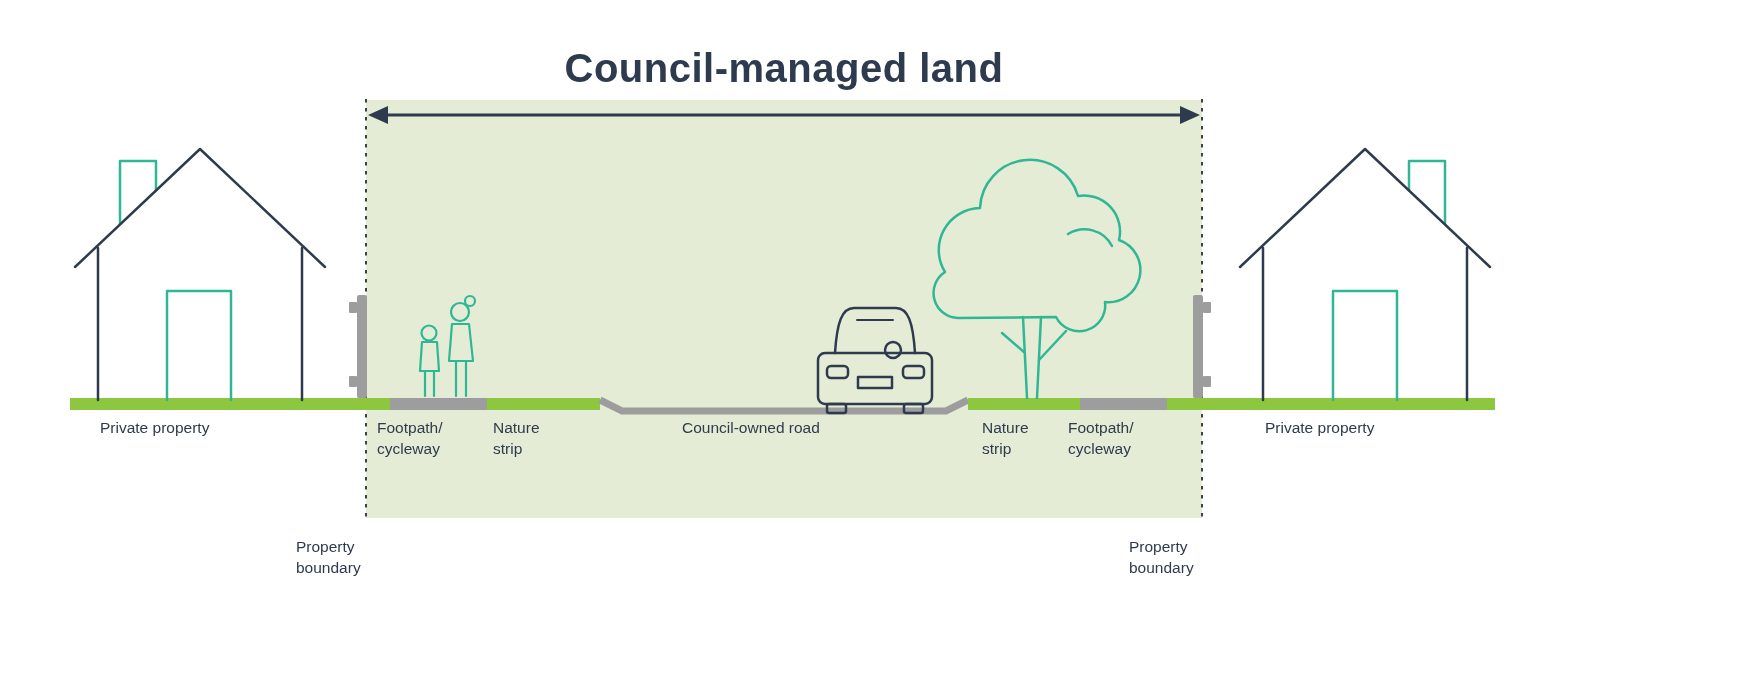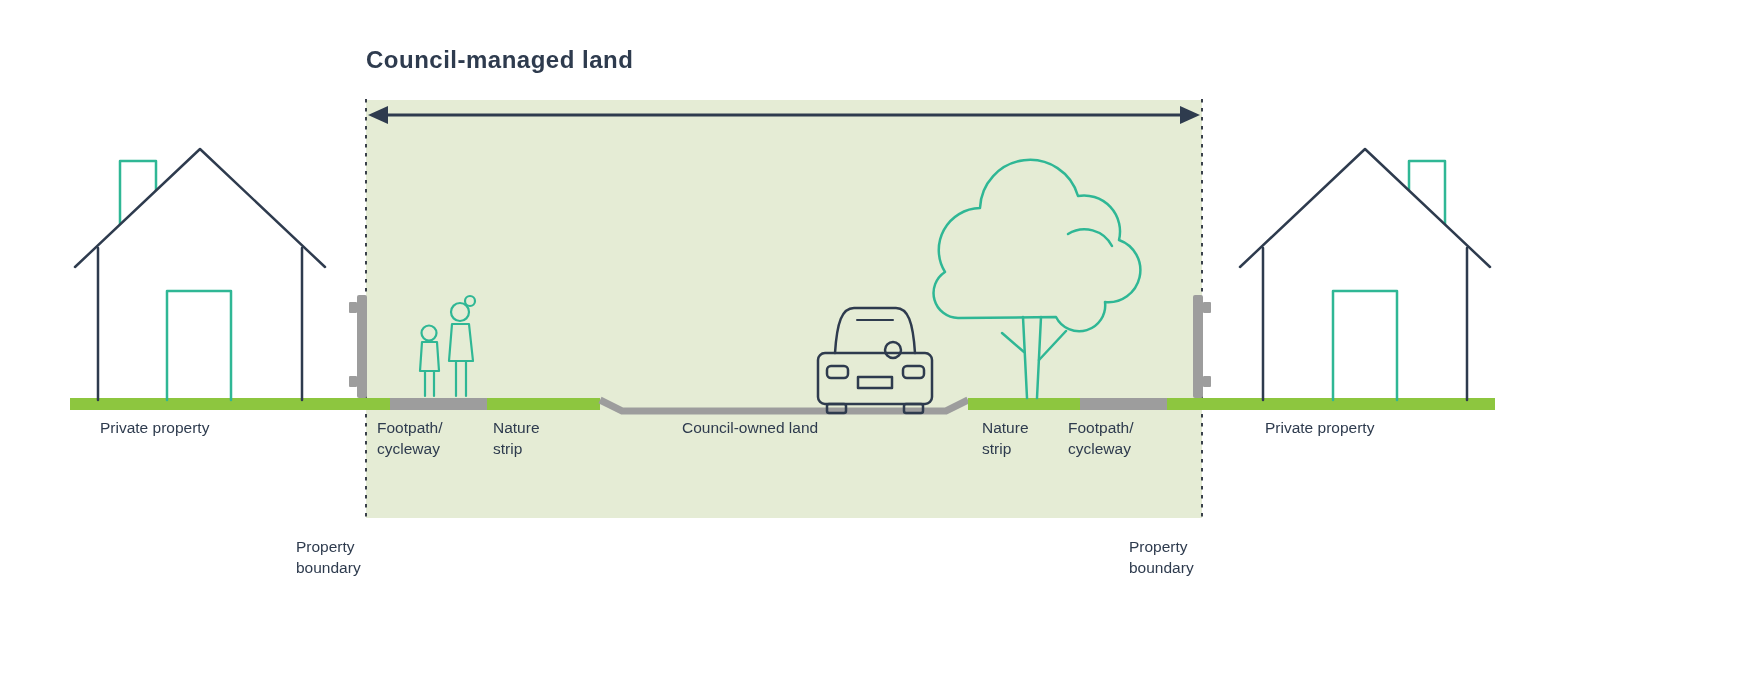--- a/index.html
+++ b/index.html
@@ -16,7 +16,7 @@
   .canvas > svg{position:absolute;left:0;top:0;}
   .title{
     position:absolute;left:366px;top:46px;width:836px;
-    text-align:left;font-size:24px;font-weight:700;color:var(--navy);
+    text-align:center;font-size:40px;font-weight:700;color:var(--navy);
     letter-spacing:.5px;
   }
   .label{

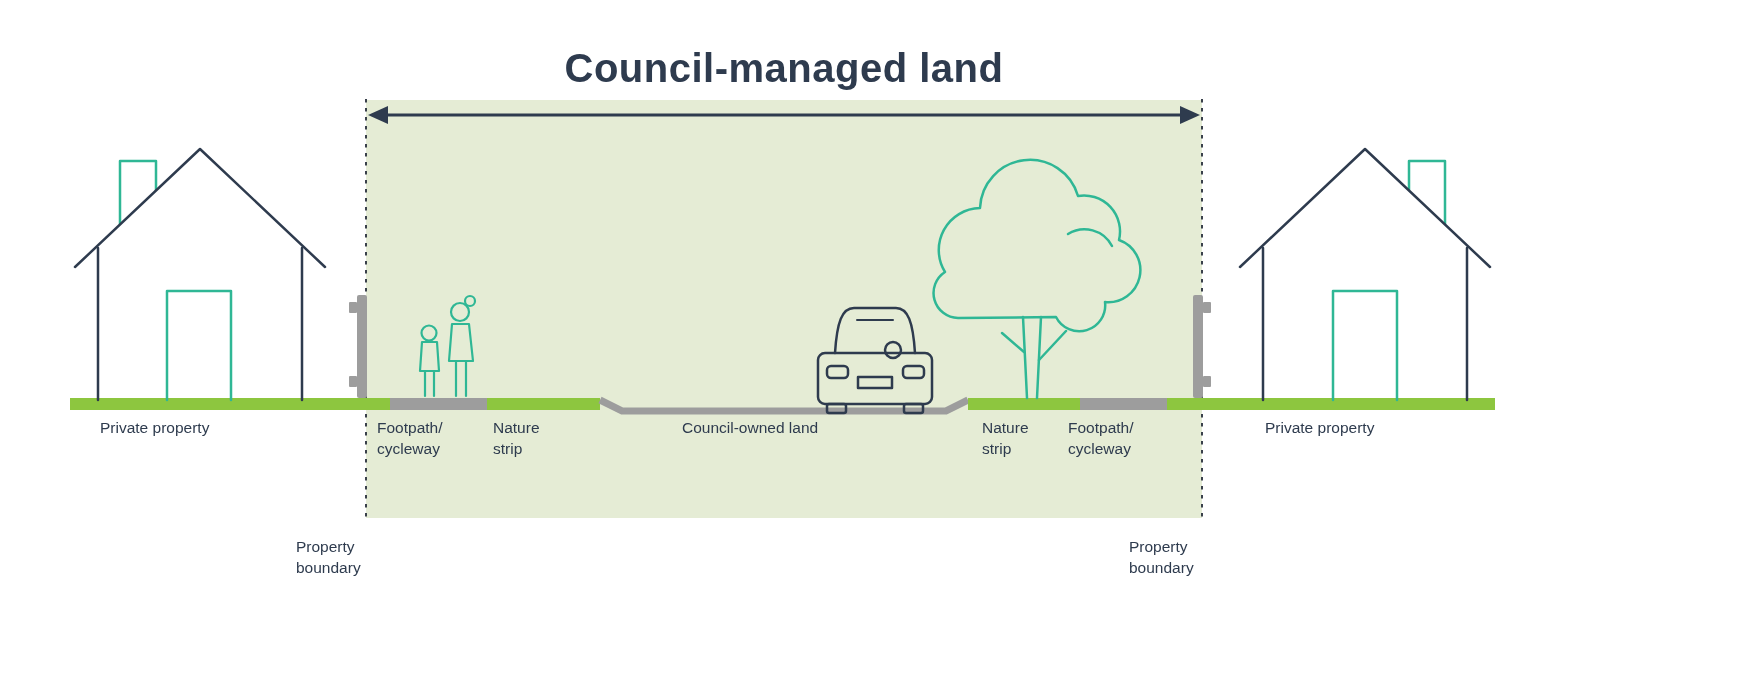--- a/index.html
+++ b/index.html
@@ -125,7 +125,7 @@
 cycleway</div>
   <div class="label" style="left:493px;top:417px;width:100px;">Nature
 strip</div>
-  <div class="label" style="left:682px;top:417px;width:200px;">Council-owned land</div>
+  <div class="label" style="left:682px;top:417px;width:200px;">Council-owned road</div>
   <div class="label" style="left:982px;top:417px;width:100px;">Nature
 strip</div>
   <div class="label" style="left:1068px;top:417px;width:122px;">Footpath/

